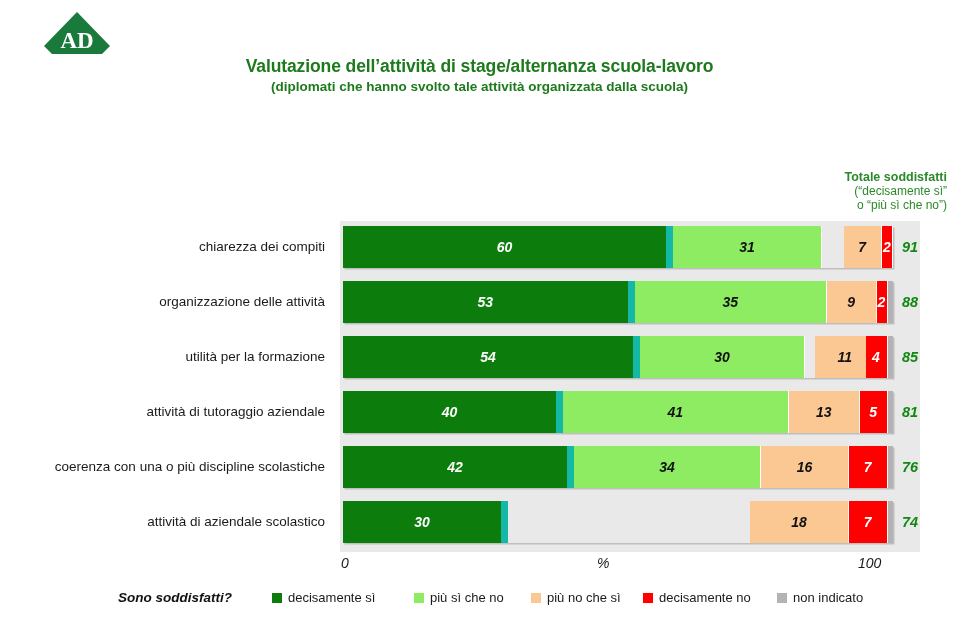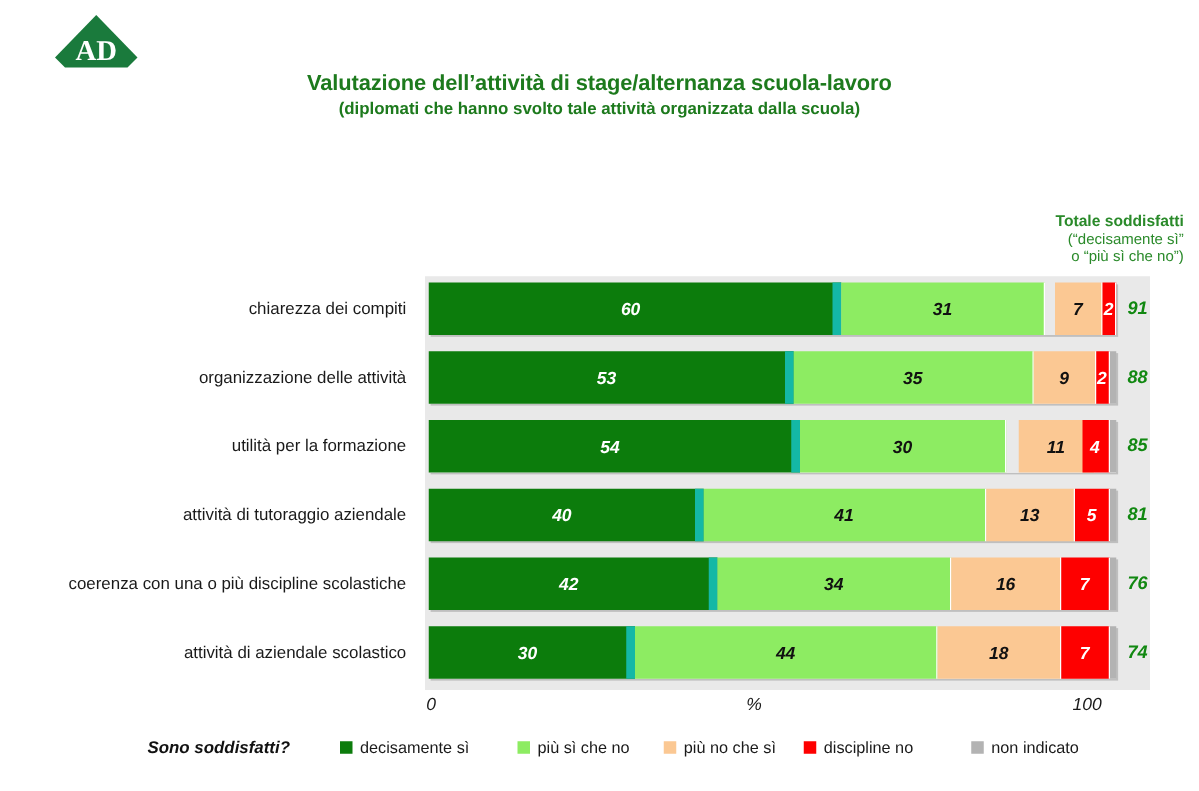--- a/index.html
+++ b/index.html
@@ -238,7 +238,7 @@
       <div class="row-label">chiarezza dei compiti</div>
       <div class="bar">
         <div class="seg s0" style="left: 0px; width: 330px;">60</div>
-        <div class="seg s1" style="left: 330px; width: 163px;">31</div>
+        <div class="seg s1" style="left: 330px; width: 149px;">31</div>
         <div class="seg s2" style="left: 500.5px; width: 38.5px;">7</div>
         <div class="seg s3" style="left: 539px; width: 11px;">2</div>
       </div>

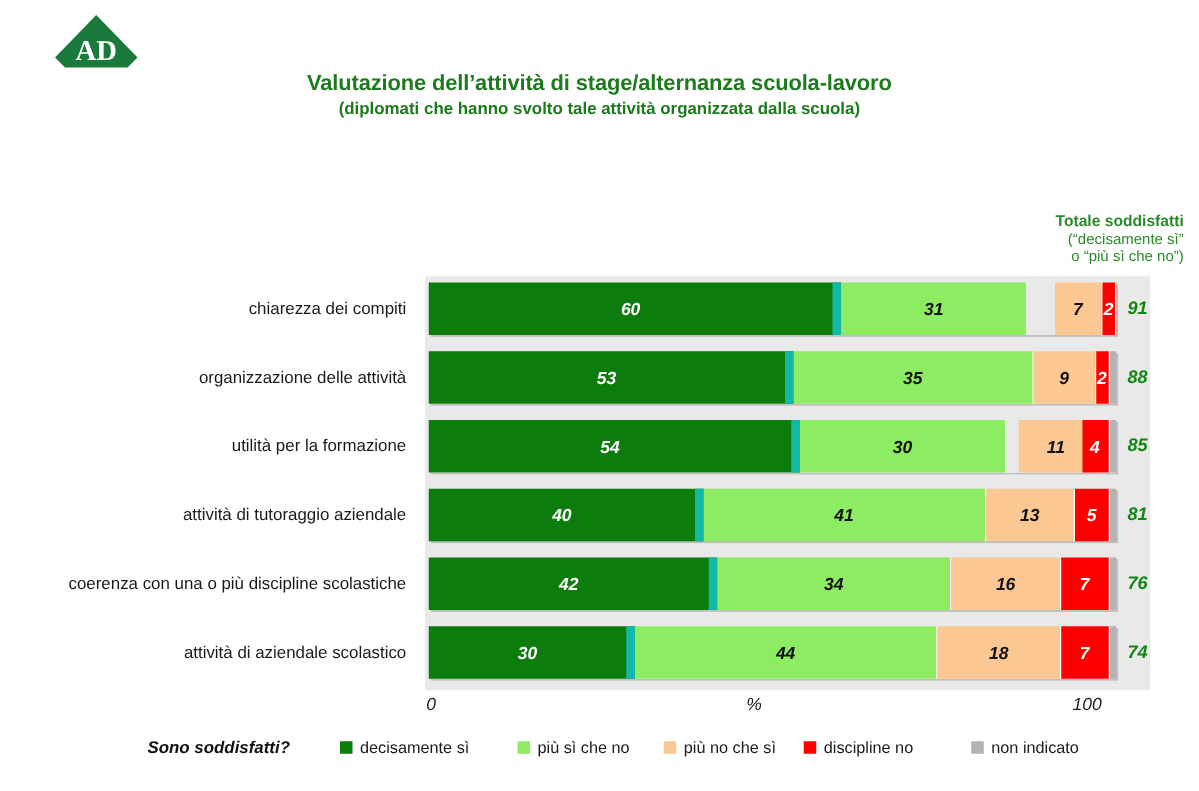--- a/index.html
+++ b/index.html
@@ -292,7 +292,6 @@
       <div class="row-label">attività di aziendale scolastico</div>
       <div class="bar">
         <div class="seg s0" style="left: 0px; width: 165px;">30</div>
-        <div class="seg s1" style="left: 165px; width: 242px;">44</div>
         <div class="seg s2" style="left: 407px; width: 99px;">18</div>
         <div class="seg s3" style="left: 506px; width: 38.5px;">7</div>
         <div class="seg s4" style="left: 544.5px; width: 5.5px;"></div>

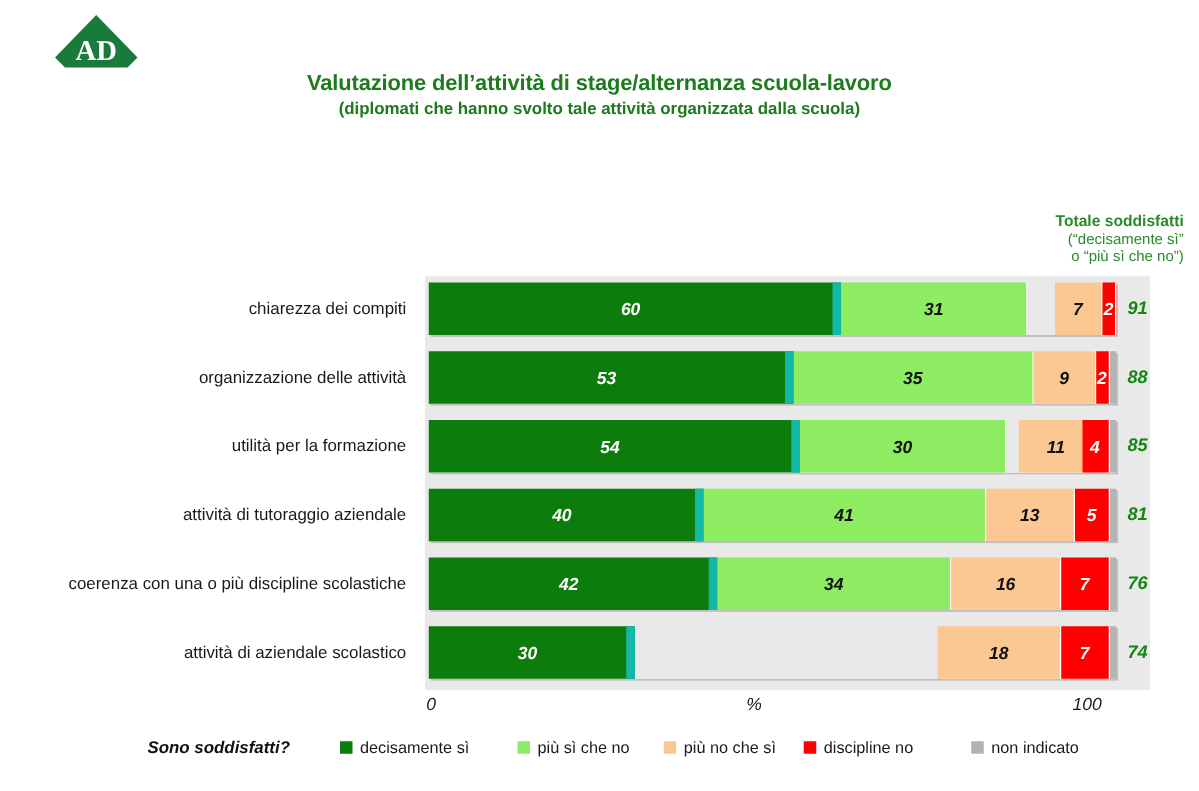--- a/index.html
+++ b/index.html
@@ -318,7 +318,7 @@
     <span class="legend-swatch c2"></span><span>più no che sì</span>
   </div>
   <div class="legend-item" id="lg3">
-    <span class="legend-swatch c3"></span><span>discipline no</span>
+    <span class="legend-swatch c3"></span><span>decisamente no</span>
   </div>
   <div class="legend-item" id="lg4">
     <span class="legend-swatch c4"></span><span>non indicato</span>

